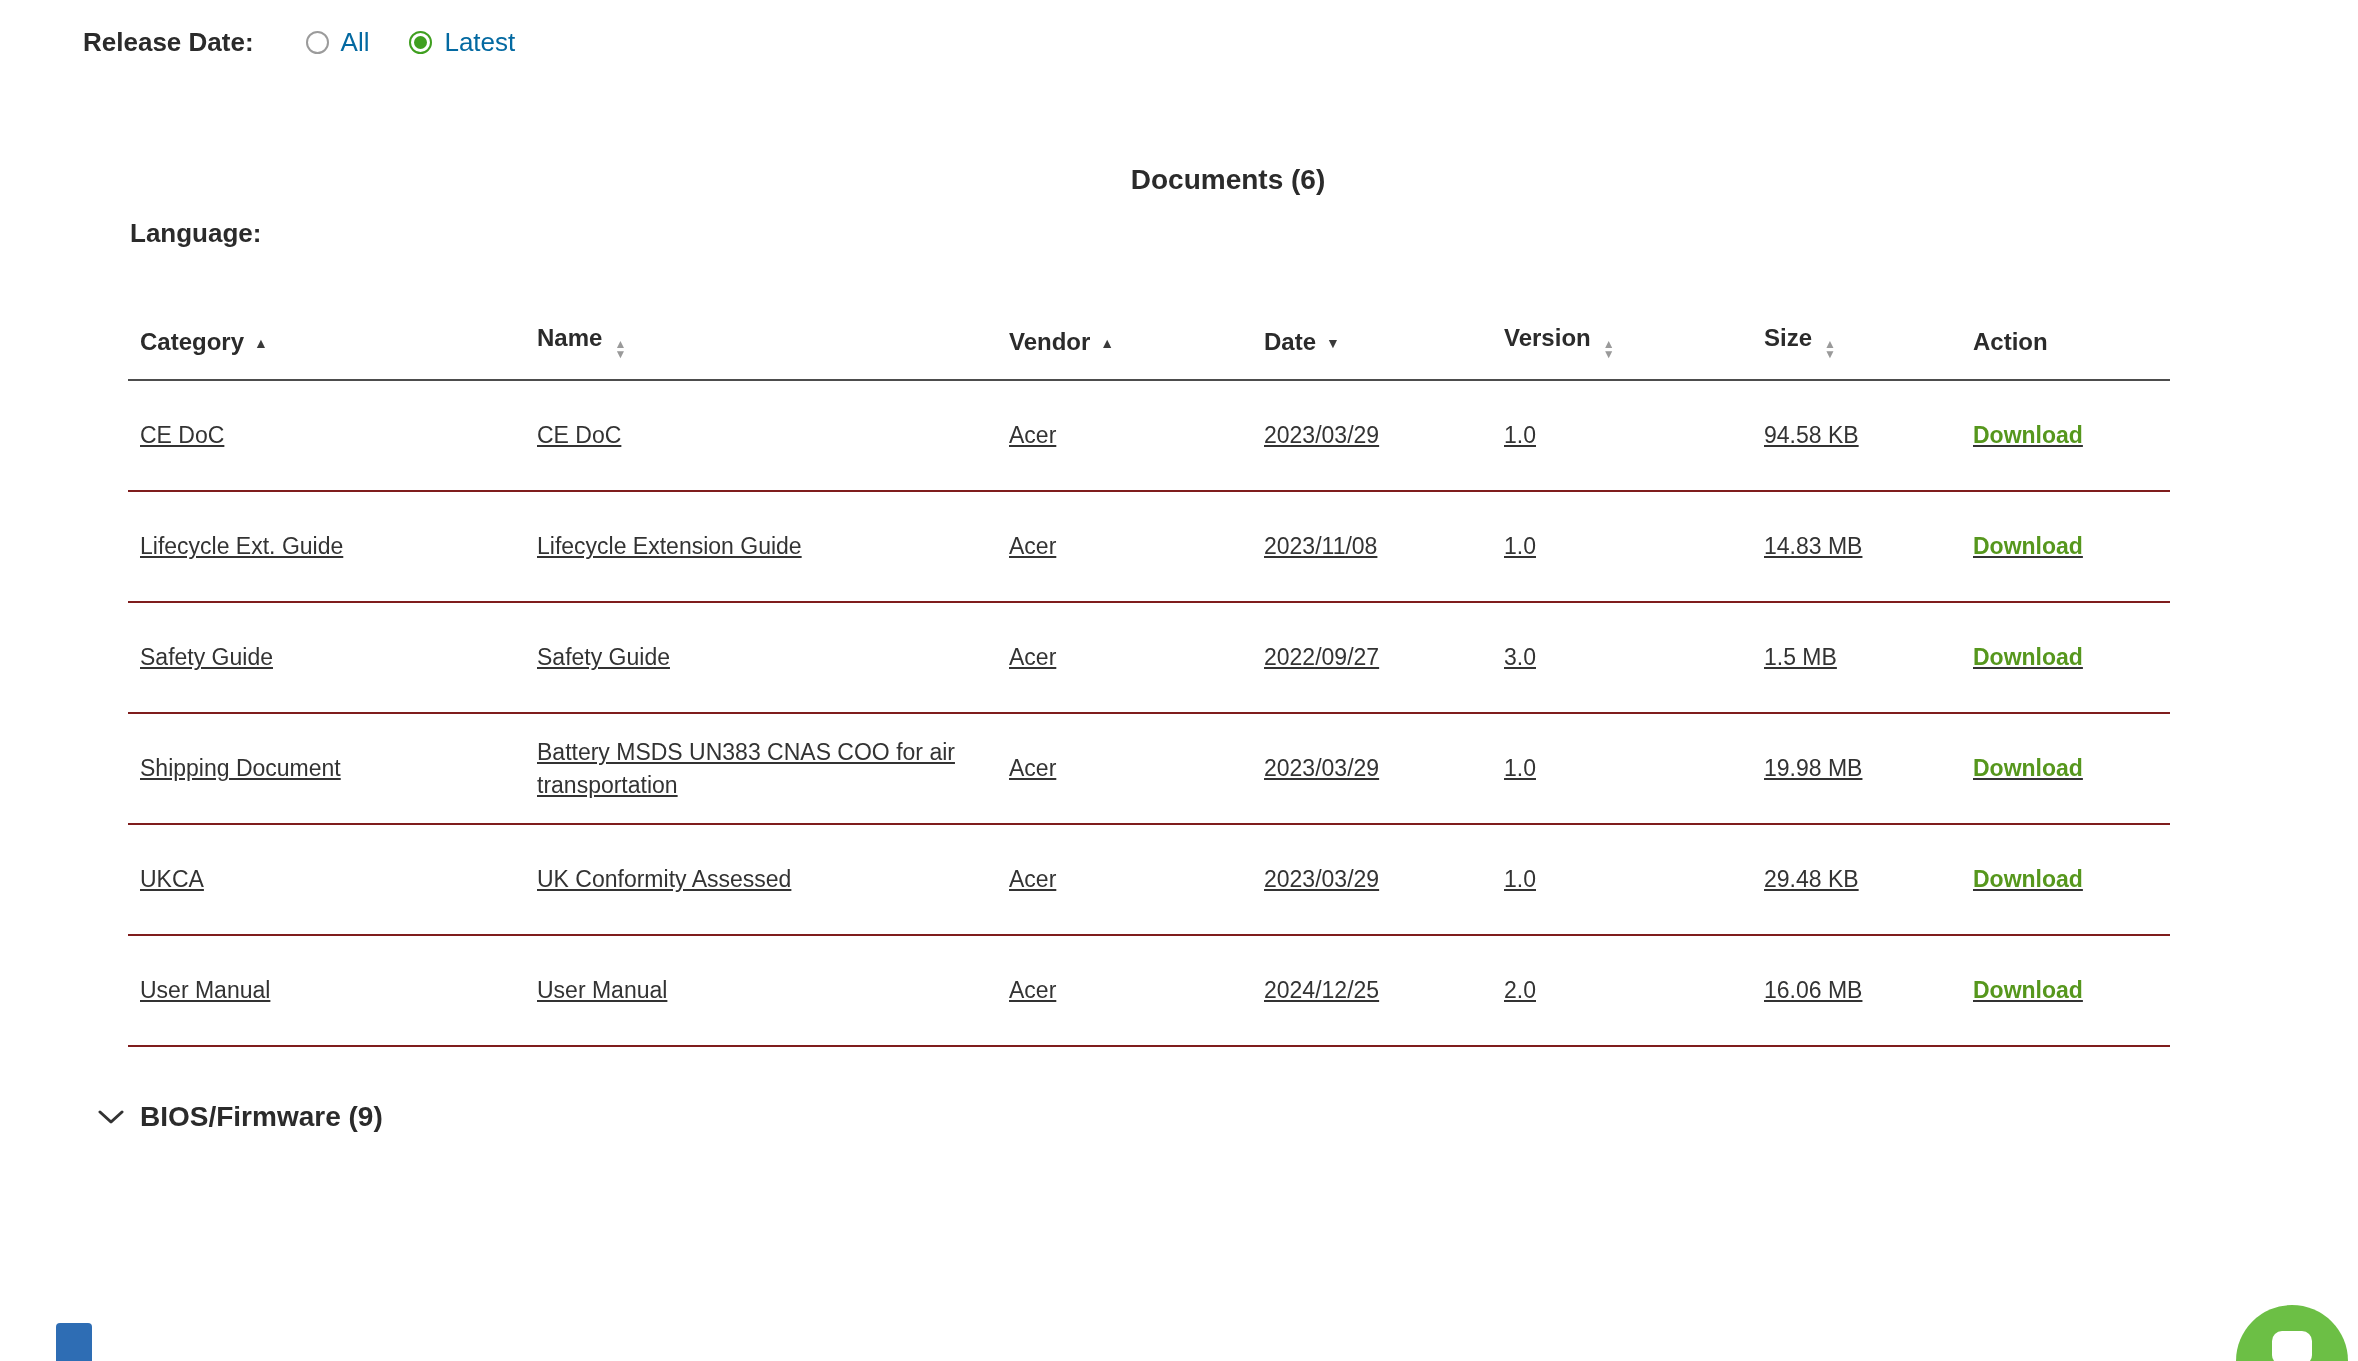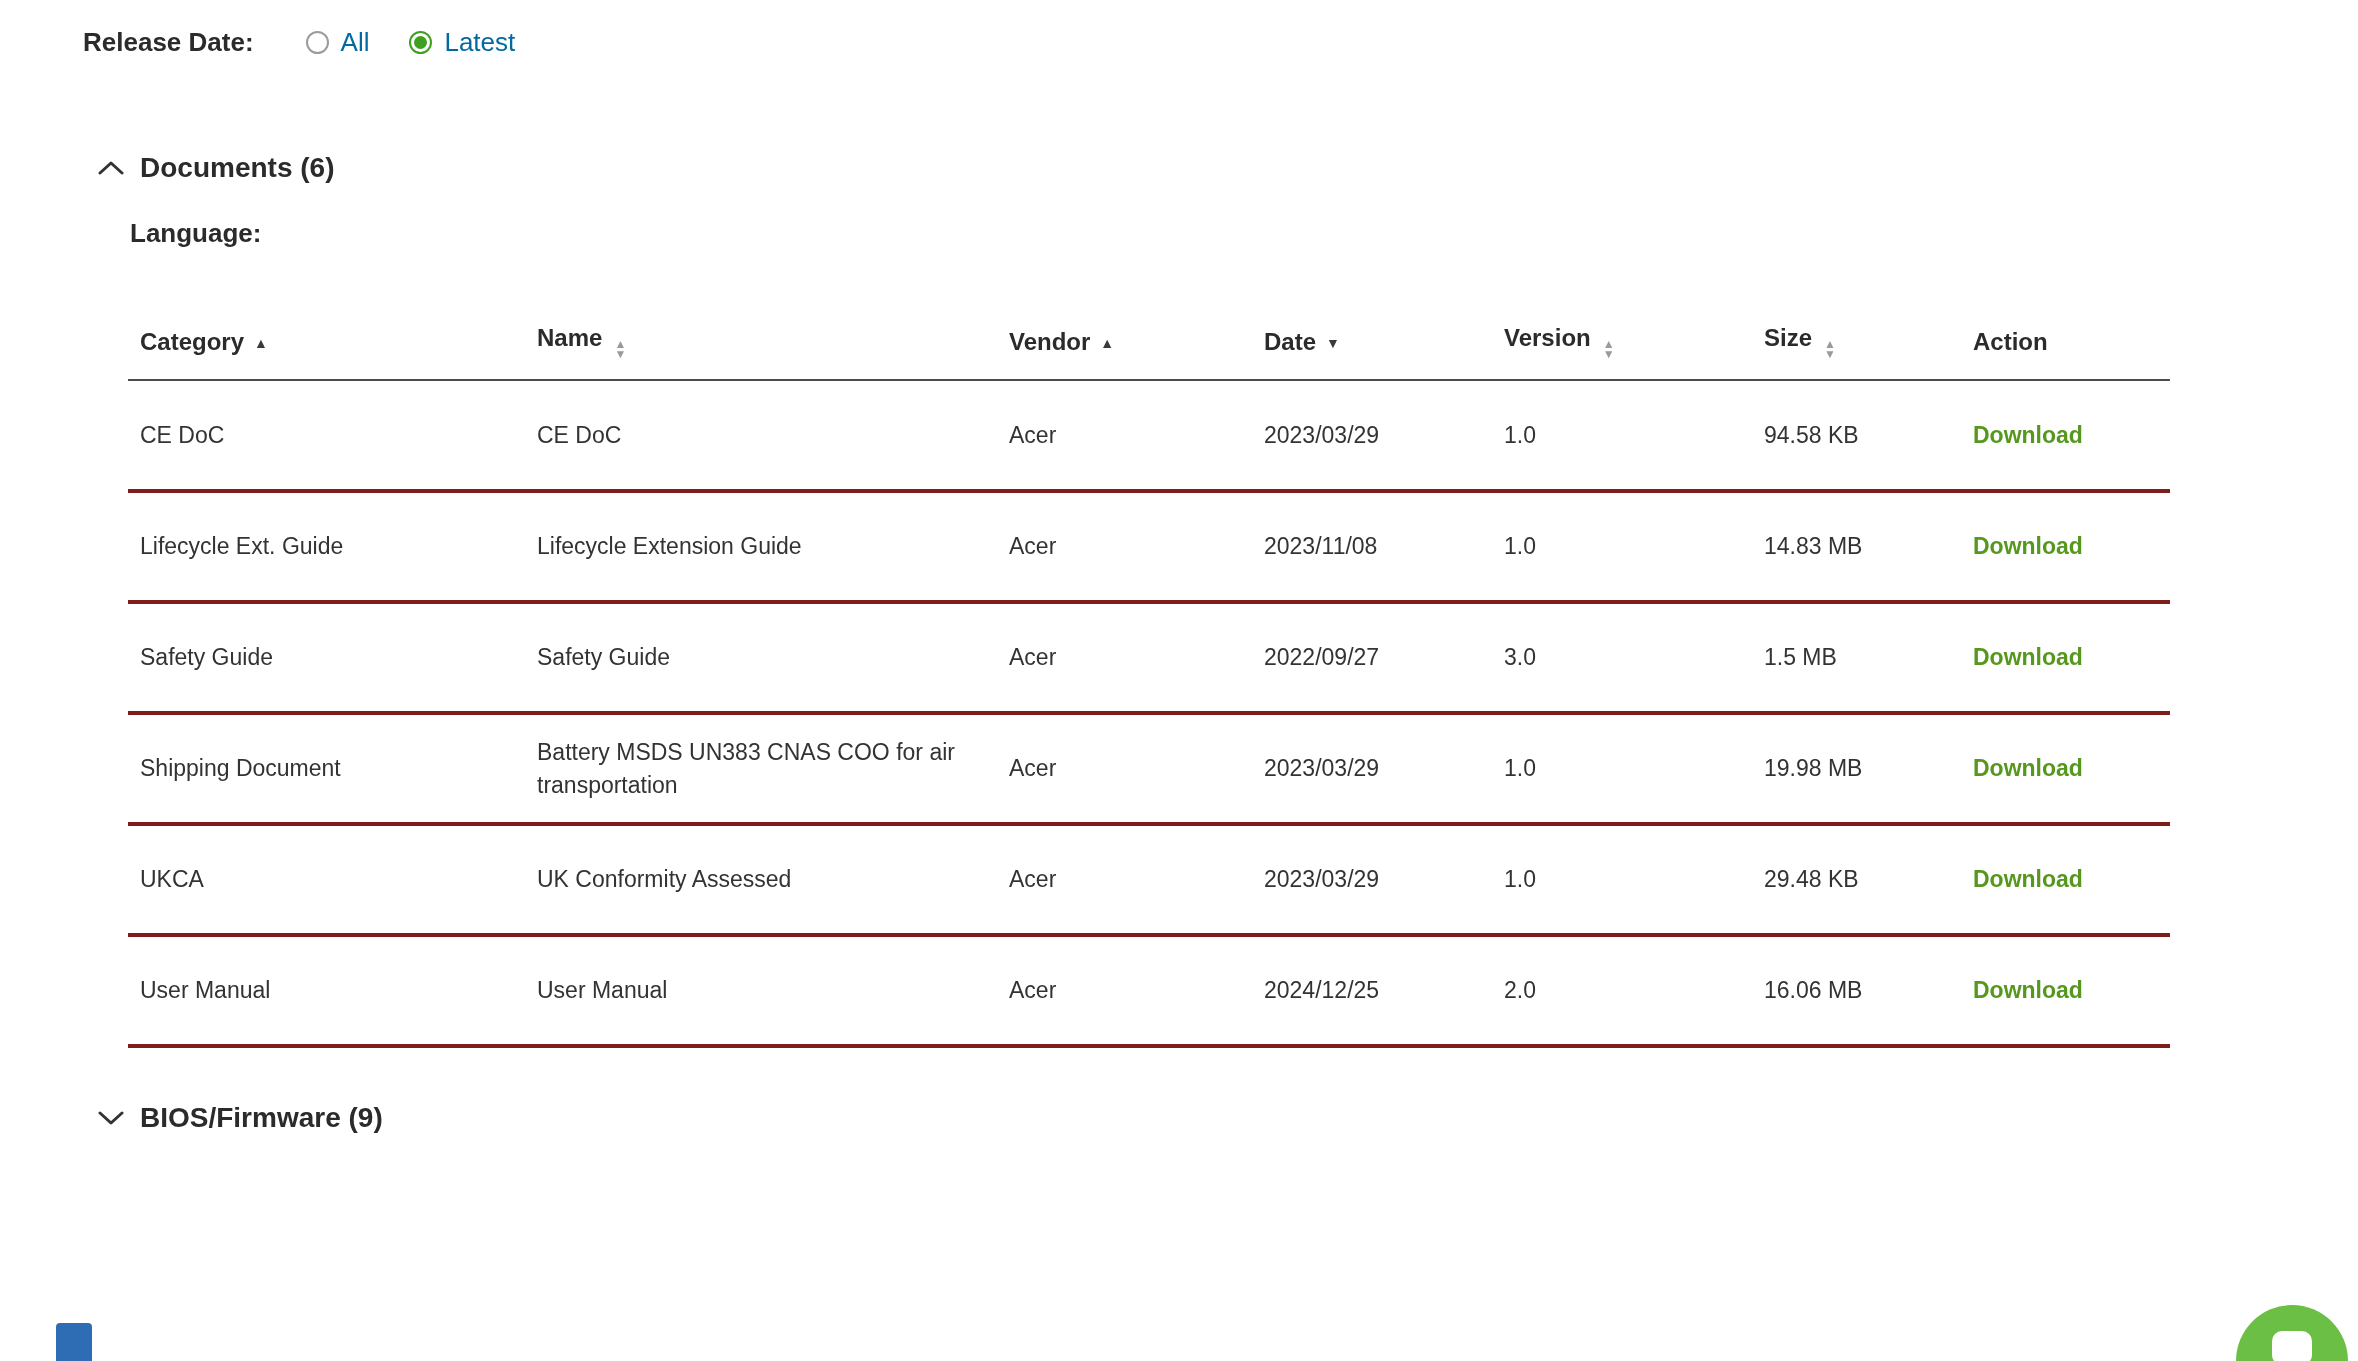--- a/index.html
+++ b/index.html
@@ -49,7 +49,7 @@
     font-size:28px; font-weight:bold; color:#2b2b2b;
     cursor:pointer; height:40px;
   }
-  .section-header.documents { margin-top:86px; }
+  .section-header.documents { margin-top:86px;flex-direction:column; }
   .section-header.bios { margin-top:50px; }
   .chev { display:block; }
 

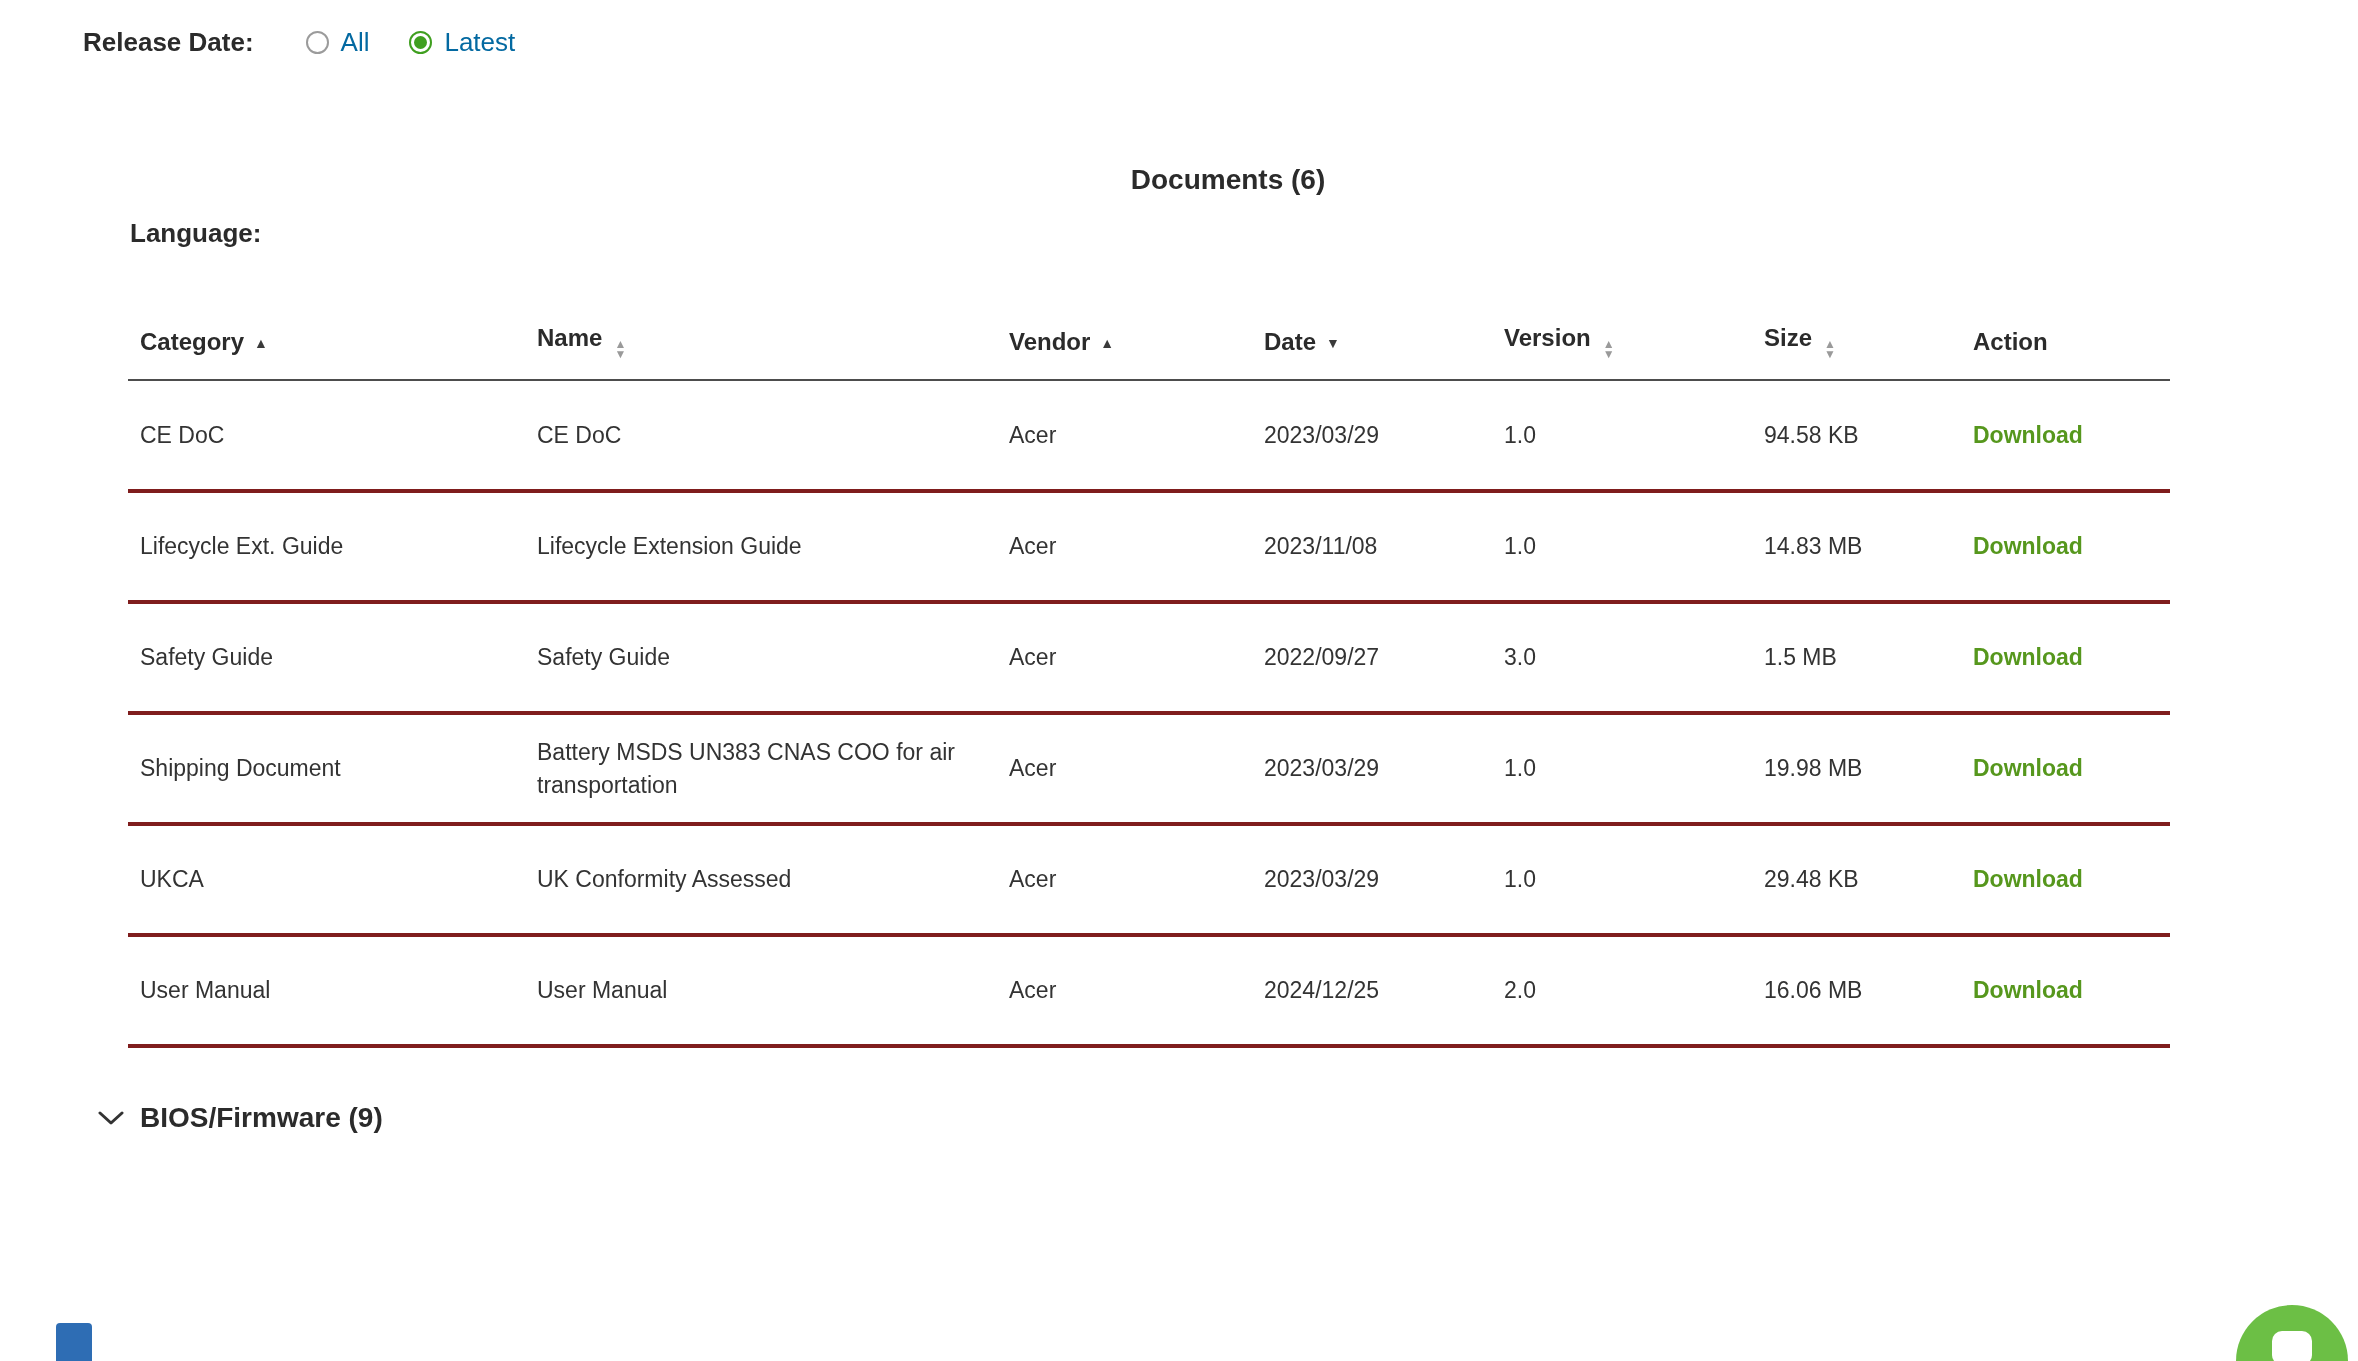--- a/index.html
+++ b/index.html
@@ -88,8 +88,9 @@
     padding:0 12px;
     height:111px;
     vertical-align:middle;
-    border-bottom:4px solid #7f1d1d;
+    border-bottom:2px solid #7f1d1d;
     line-height:1.4;
+    text-decoration:underline;
   }
   .sort-single {
     display:inline-block; font-size:14px; color:#3a3a3a;

